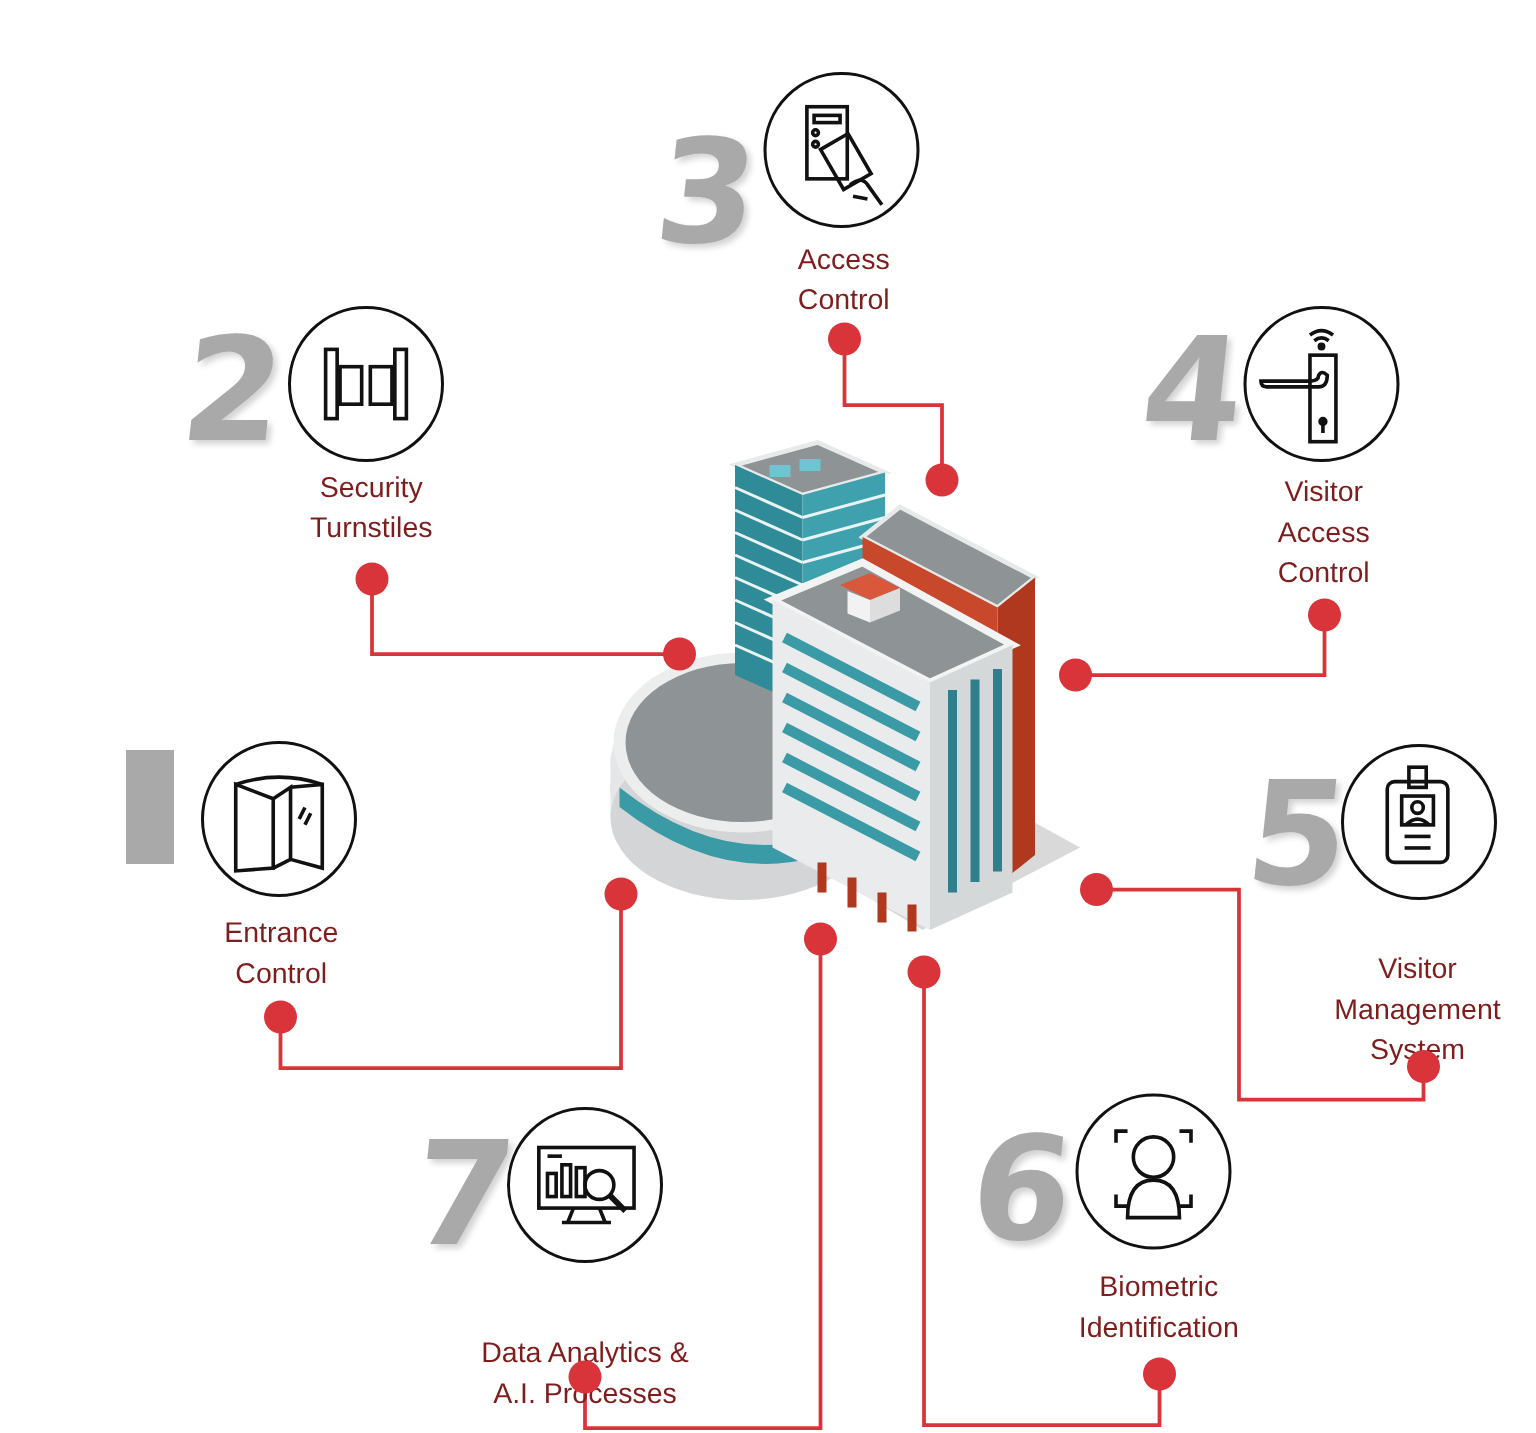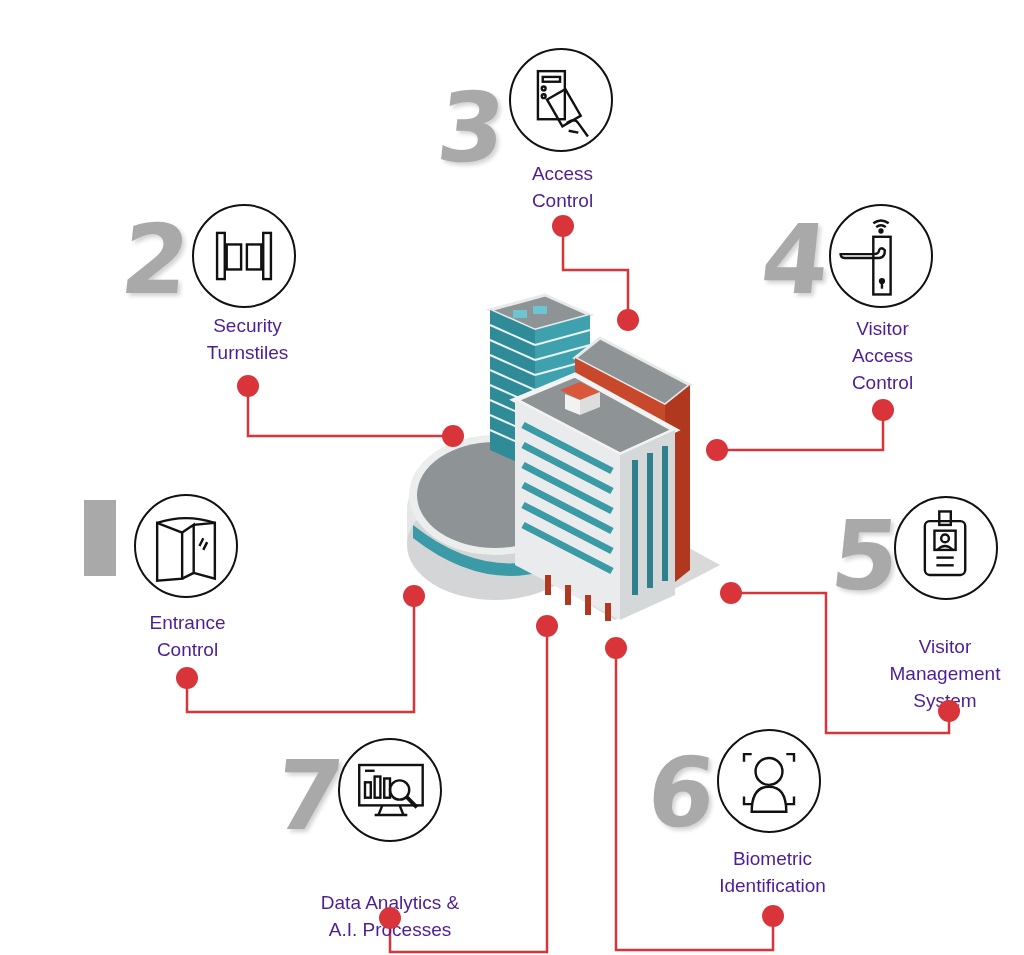--- a/index.html
+++ b/index.html
@@ -14,7 +14,7 @@
   .icon-circle { position: absolute; width: 104px; height: 104px; border: 2.5px solid #111;
                  border-radius: 50%; background: #fff; box-sizing: border-box; }
   .icon-circle svg { position: absolute; left: 0; top: 0; width: 100%; height: 100%; }
-  .label { position: absolute; text-align: center; color: #4c1d95; font-size: 19px; line-height: 27px;
+  .label { position: absolute; text-align: center; color: #7f1d1d; font-size: 19px; line-height: 27px;
            white-space: pre-line; }
   .dot { position: absolute; width: 22px; height: 22px; border-radius: 50%; background: #d9343a; }
   .building { position: absolute; left: 405px; top: 290px; width: 320px; height: 340px; }

